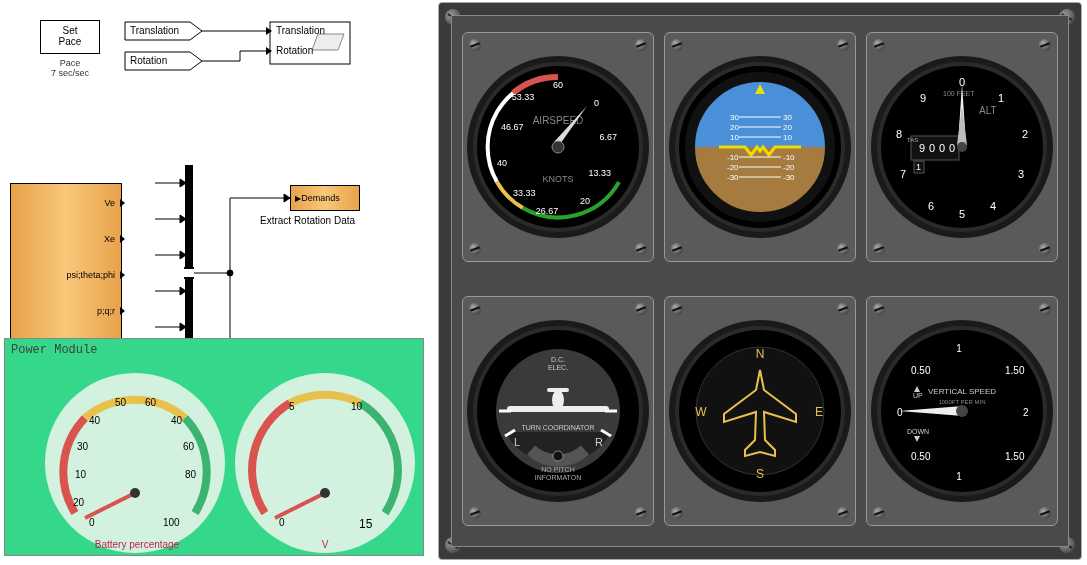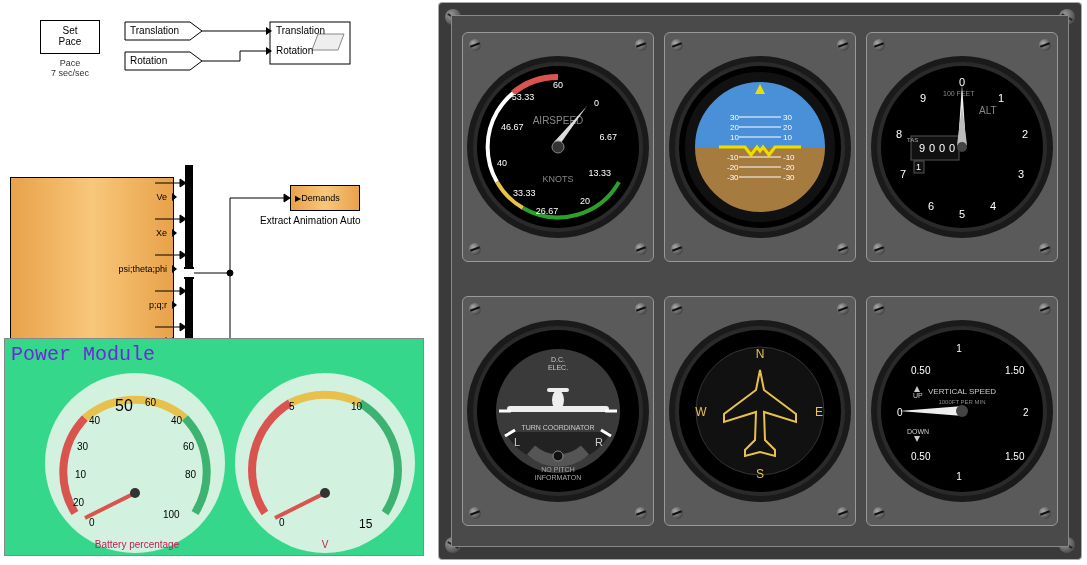--- a/index.html
+++ b/index.html
@@ -13,7 +13,7 @@
   .sig-label { position:absolute; font-size:10px; }
 
   .diagram-mid { position:absolute; left:0; top:75px; width:430px; height:260px; }
-  .data-source { position:absolute; left:10px; top:102px; width:164px; height:220px;
+  .data-source { position:absolute; left:10px; top:108px; width:112px; height:220px;
     background: linear-gradient(to right,#e8a24a,#f8c77a,#e8a24a); border:1px solid #000; }
   .ds-signal { position:absolute; right:6px; font-size:9px; }
   .ds-port { position:absolute; right:-4px; width:0; height:0; border-left:5px solid #000; border-top:4px solid transparent; border-bottom:4px solid transparent; }

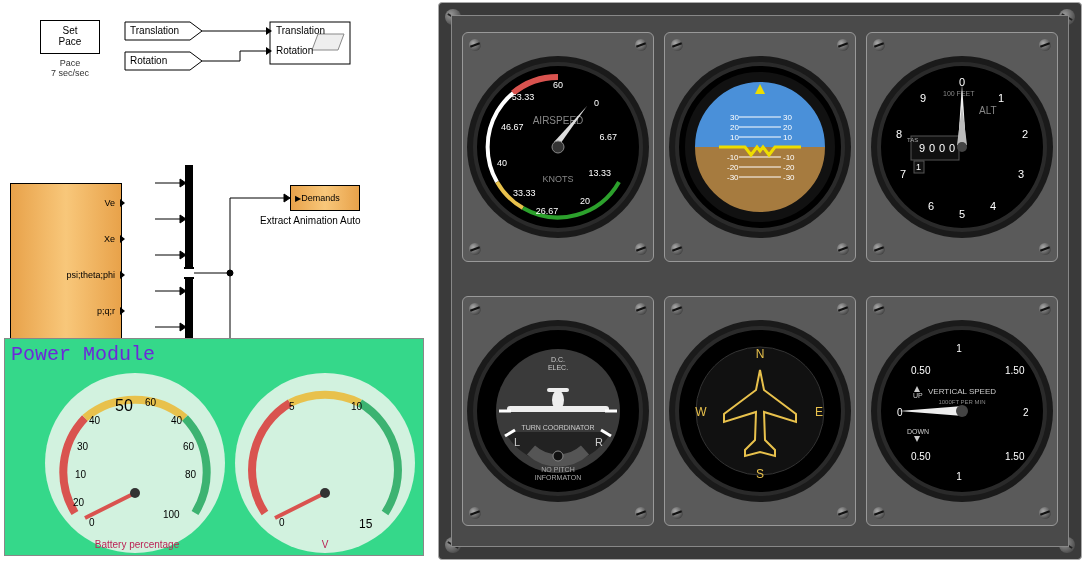--- a/index.html
+++ b/index.html
@@ -109,7 +109,7 @@
     <span style="font-size:8px">▶ </span>
       <span>Demands</span>
   </div>
-  <div class="extract-label" style="left:260px;top:140px">Extract Animation Auto</div>
+  <div class="extract-label" style="left:260px;top:140px">Extract Rotation Data</div>
 
   <div class="extract-box" style="left:290px;top:270px">
     <span style="font-size:8px">▶ </span>

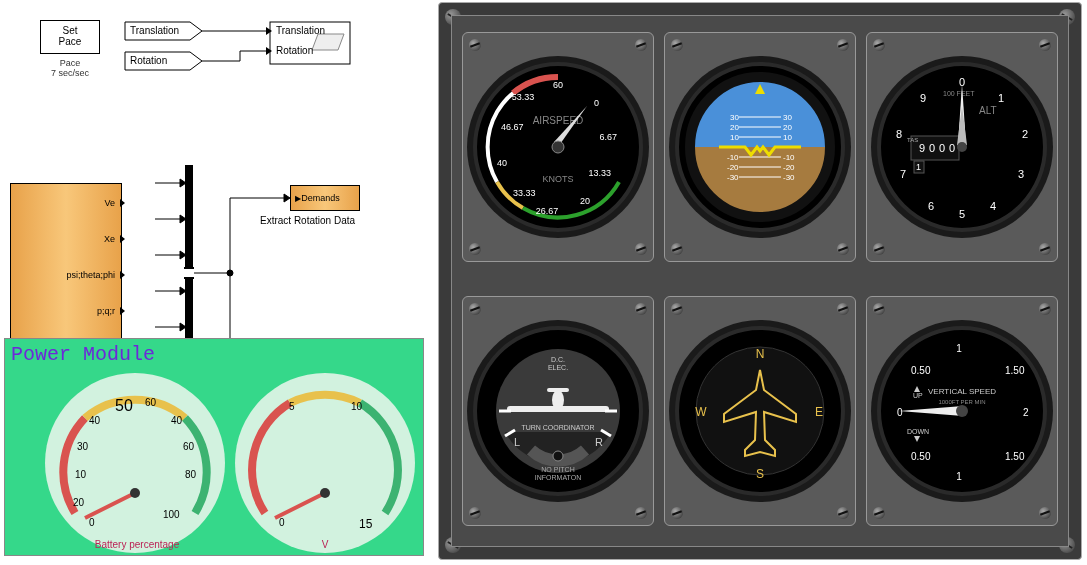--- a/index.html
+++ b/index.html
@@ -28,7 +28,7 @@
 
   
   .power-module { position:absolute; left:4px; top:338px; width:420px; height:218px; background:#35d88a; border:1px solid #888; }
-  .power-title { position:absolute; left:6px; top:4px; font-size:20px; color:#6d28d9; font-family:"Courier New",monospace; }
+  .power-title { position:absolute; left:6px; top:4px; font-size:12px; color:#404040; font-family:"Courier New",monospace; }
   .gauge-wrap { position:absolute; top:34px; width:180px; height:180px; background:#d2f2df; border-radius:50%; }
   .gauge-caption { position:absolute; width:180px; text-align:center; font-size:10px; color:#b25; }
 

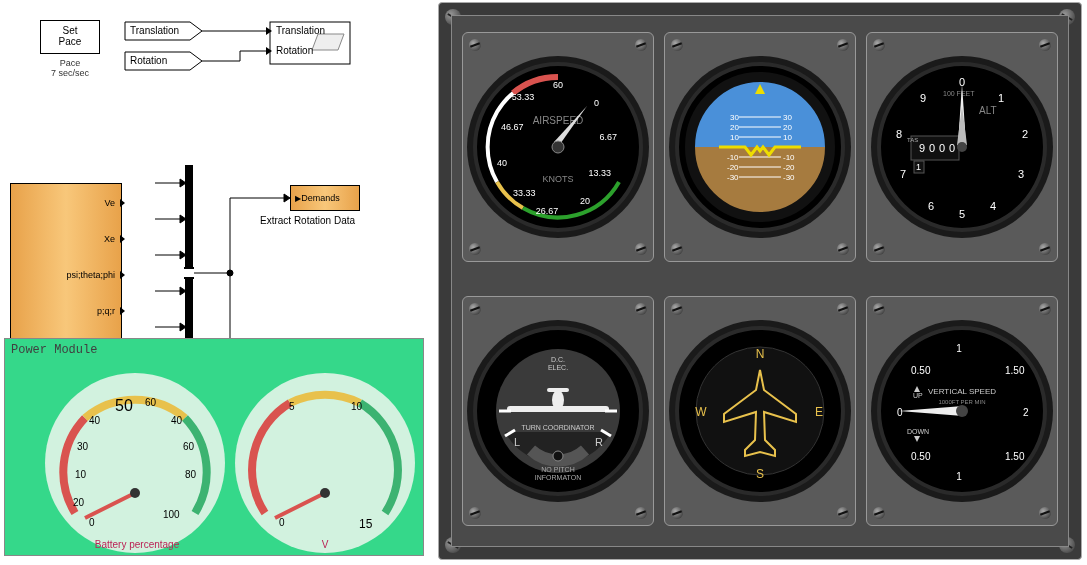--- a/index.html
+++ b/index.html
@@ -161,7 +161,7 @@
     </svg>
     <div style="position:absolute;left:32px;top:68px;font-size:10px">30</div>
     <div style="position:absolute;left:44px;top:42px;font-size:10px">40</div>
-    <div style="position:absolute;left:70px;top:24px;font-size:16px">50</div>
+    <div style="position:absolute;left:70px;top:24px;font-size:10px">50</div>
     <div style="position:absolute;left:100px;top:24px;font-size:10px">60</div>
     <div style="position:absolute;left:126px;top:42px;font-size:10px">40</div>
     <div style="position:absolute;left:138px;top:68px;font-size:10px">60</div>

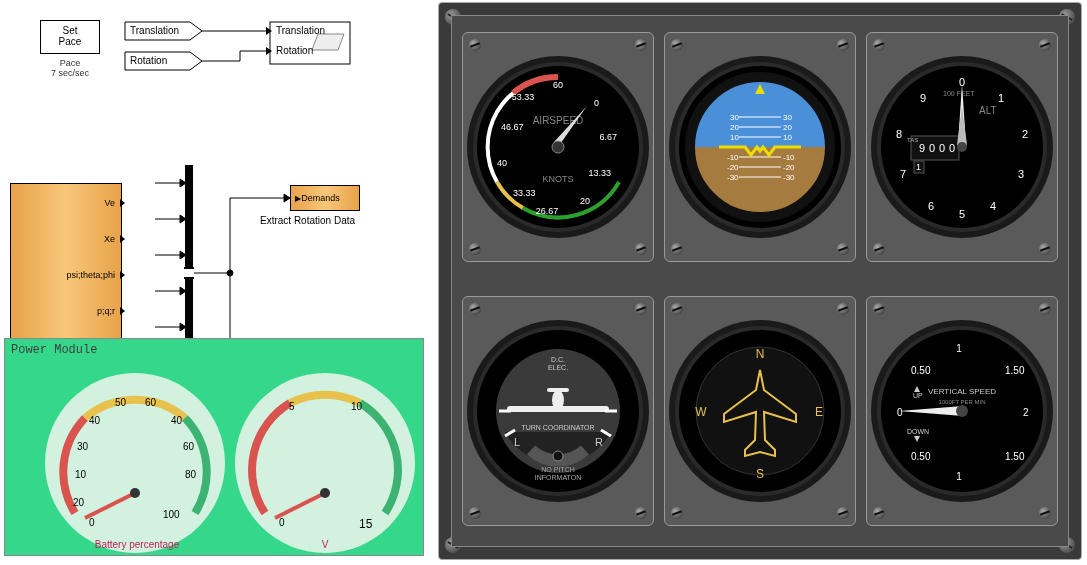--- a/index.html
+++ b/index.html
@@ -168,7 +168,7 @@
     <div style="position:absolute;left:30px;top:96px;font-size:10px">10</div>
     <div style="position:absolute;left:28px;top:124px;font-size:10px">20</div>
     <div style="position:absolute;left:44px;top:144px;font-size:10px">0</div>
-    <div style="position:absolute;left:118px;top:136px;font-size:10px">100</div>
+    <div style="position:absolute;left:118px;top:144px;font-size:10px">100</div>
     <div style="position:absolute;left:140px;top:96px;font-size:10px">80</div>
   </div>
   <div class="gauge-caption" style="left:42px;top:200px">Battery percentage</div>

